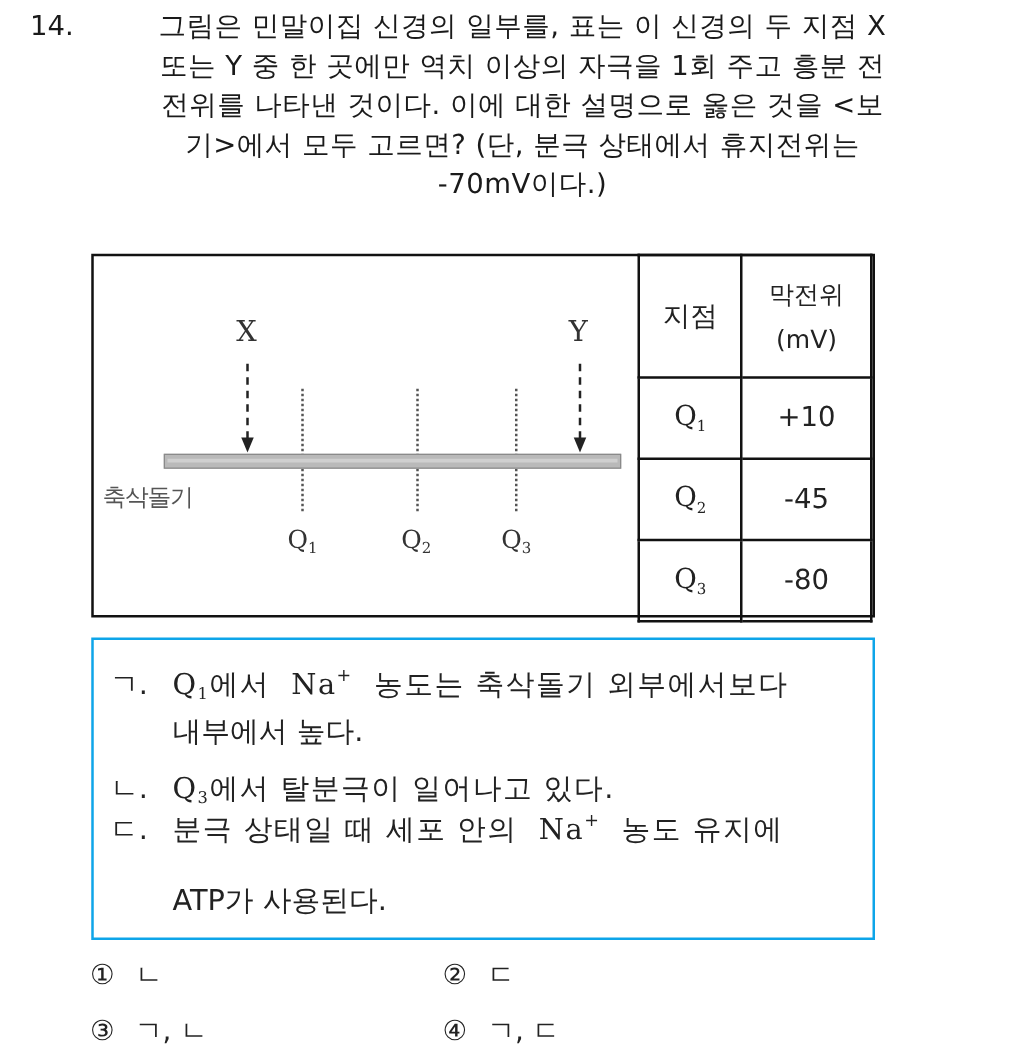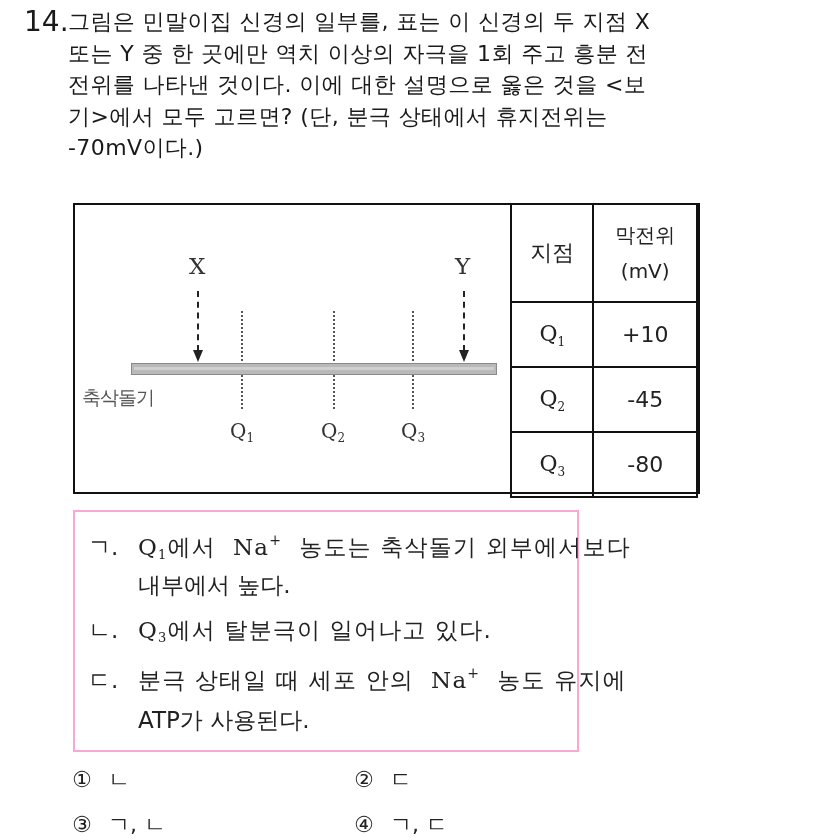--- a/index.html
+++ b/index.html
@@ -7,7 +7,7 @@
     width: 826px; height: 840px; position: relative; overflow: hidden;
     font-family: "DejaVu Sans", sans-serif; color: #1a1a1a;
   }
-  .q-num { position: absolute; left: 24px; top: 6px; font-size: 28px; line-height: 32px; }
+  .q-num { position: absolute; left: 24px; top: 6px; font-size: 22px; line-height: 32px; }
   .q-body { position: absolute; left: 68px; top: 6px; width: 700px; font-size: 22px; line-height: 31.5px; }
   .q-line { display: block; white-space: nowrap; letter-spacing: 0.4px; }
 

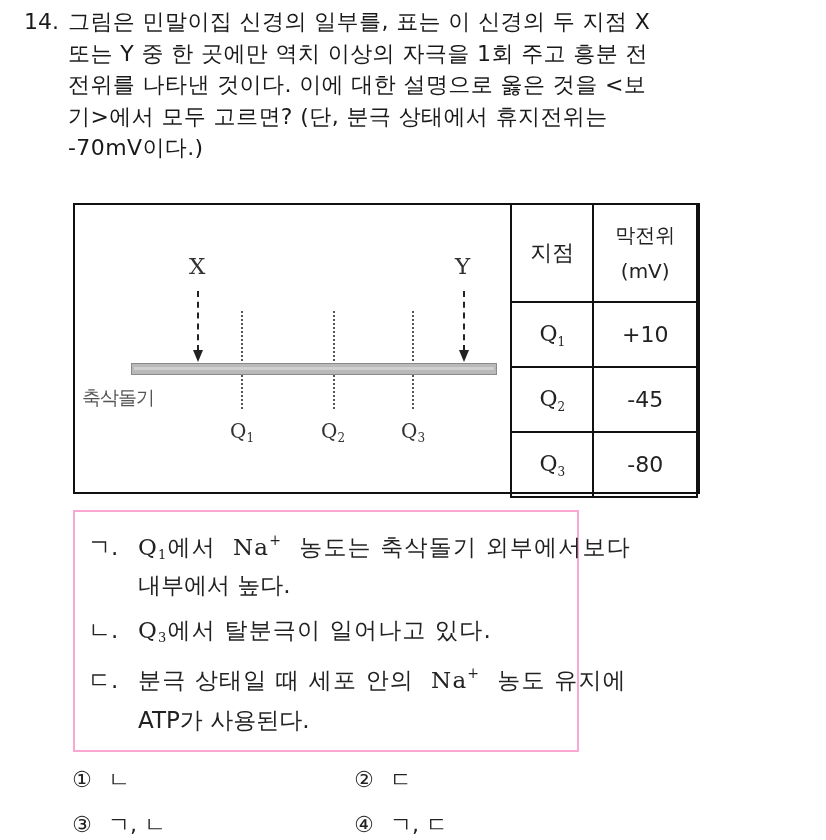--- a/index.html
+++ b/index.html
@@ -9,7 +9,7 @@
   }
   .q-num { position: absolute; left: 24px; top: 6px; font-size: 22px; line-height: 32px; }
   .q-body { position: absolute; left: 68px; top: 6px; width: 700px; font-size: 22px; line-height: 31.5px; }
-  .q-line { display: block; white-space: nowrap; letter-spacing: 0.4px; }
+  .q-line { display: block; white-space: nowrap; letter-spacing: 0.4px; text-align: center; }
 
   
   .fig-box { position: absolute; left: 73px; top: 203px; width: 627px; height: 291px;

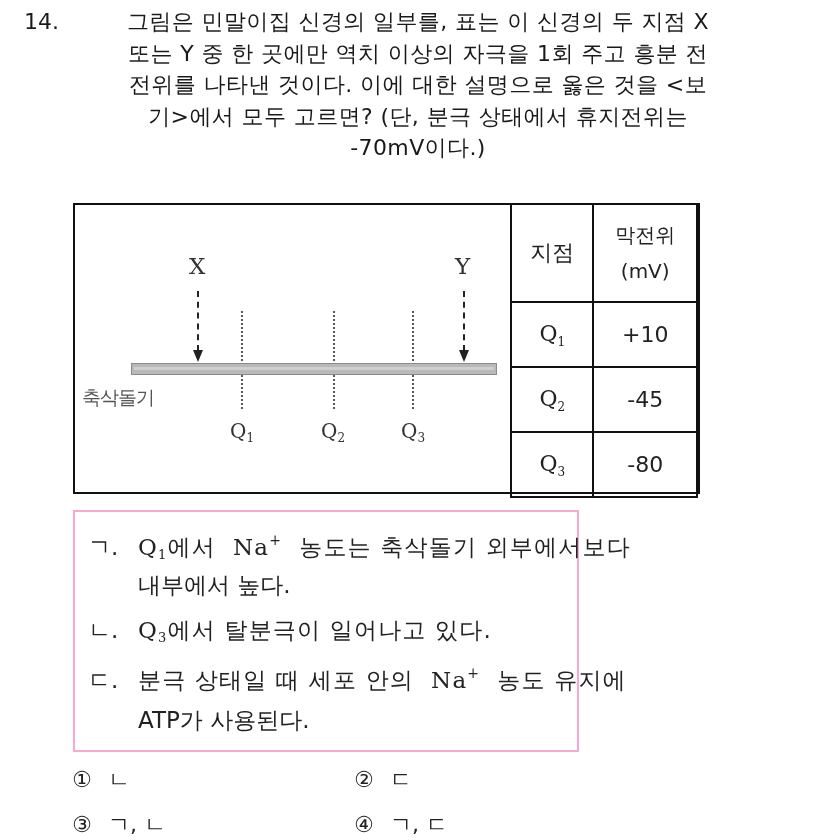--- a/index.html
+++ b/index.html
@@ -38,8 +38,8 @@
   .pt sub { font-size: 12px; vertical-align: -5px; }
 
   
-  .stmt-box { position: absolute; left: 73px; top: 510px; width: 506px; height: 242px;
-    border: 2px solid #f9a8d4; box-sizing: border-box; }
+  .stmt-box { position: absolute; left: 73px; top: 510px; width: 627px; height: 242px;
+    border: 2px solid #0ea5e9; box-sizing: border-box; }
   .stmt { position: absolute; left: 13px; font-size: 23px; color: #222; white-space: nowrap; }
   .stmt .lbl { display: inline-block; width: 50px; }
   .stmt .txt { letter-spacing: 1.2px; }

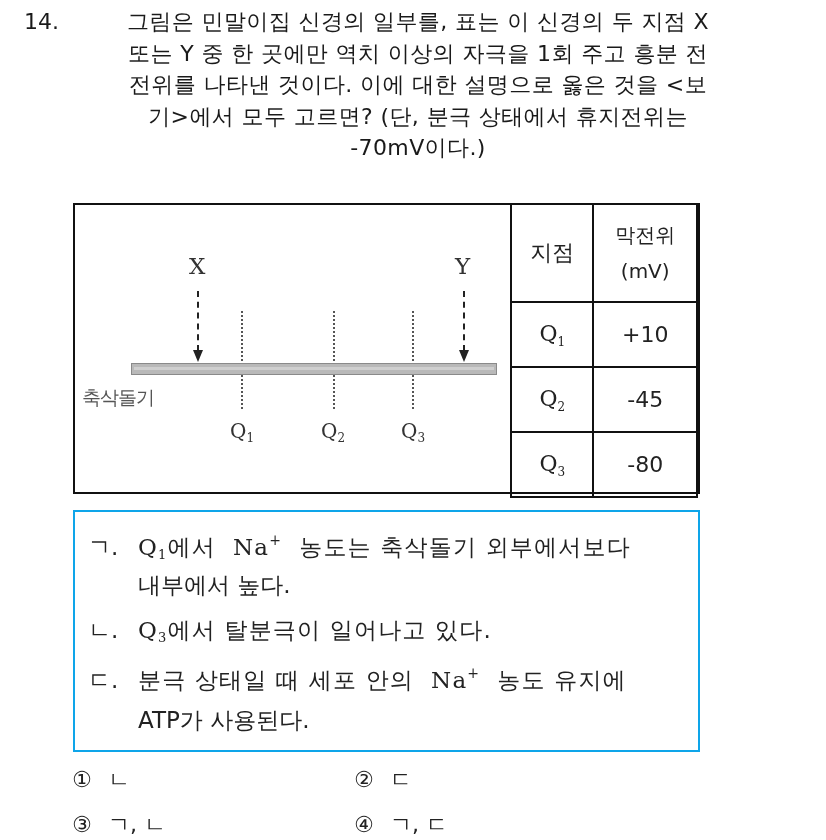--- a/index.html
+++ b/index.html
@@ -123,7 +123,7 @@
     <span class="lbl">ㄴ.</span><span class="txt"><span class="serif"><span>Q</span><sub>3</sub></span><span>에서 탈분극이 일어나고 있다.</span></span>
   </div>
 
-  <div class="stmt" style="top:153px;">
+  <div class="stmt" style="top:136px;">
     <span class="lbl">ㄷ.</span><span class="txt"><span>분극 상태일 때 세포 안의</span>&nbsp;&nbsp;<span class="serif"><span>Na</span><sup>+</sup></span>&nbsp;&nbsp;<span>농도 유지에</span></span>
   </div>
   <div class="stmt" style="top:193px; left:63px;">ATP가 사용된다.</div>

